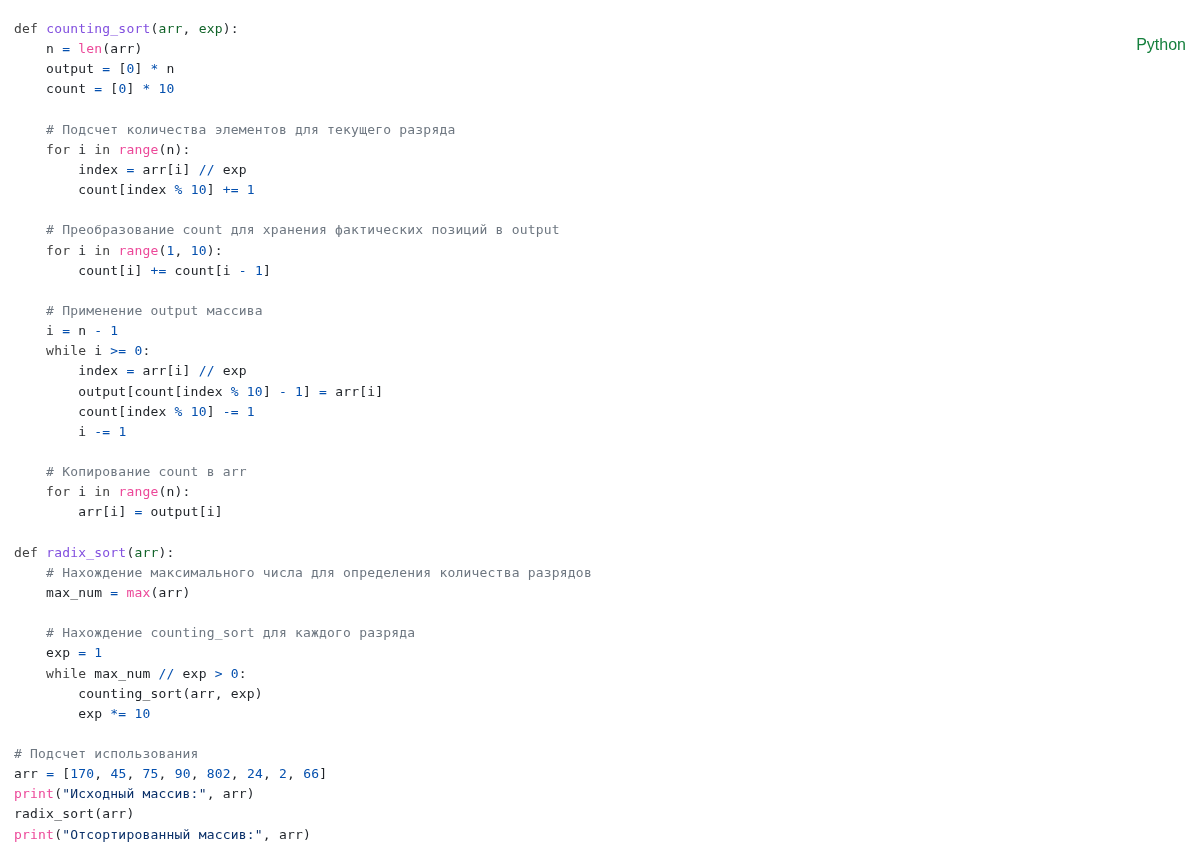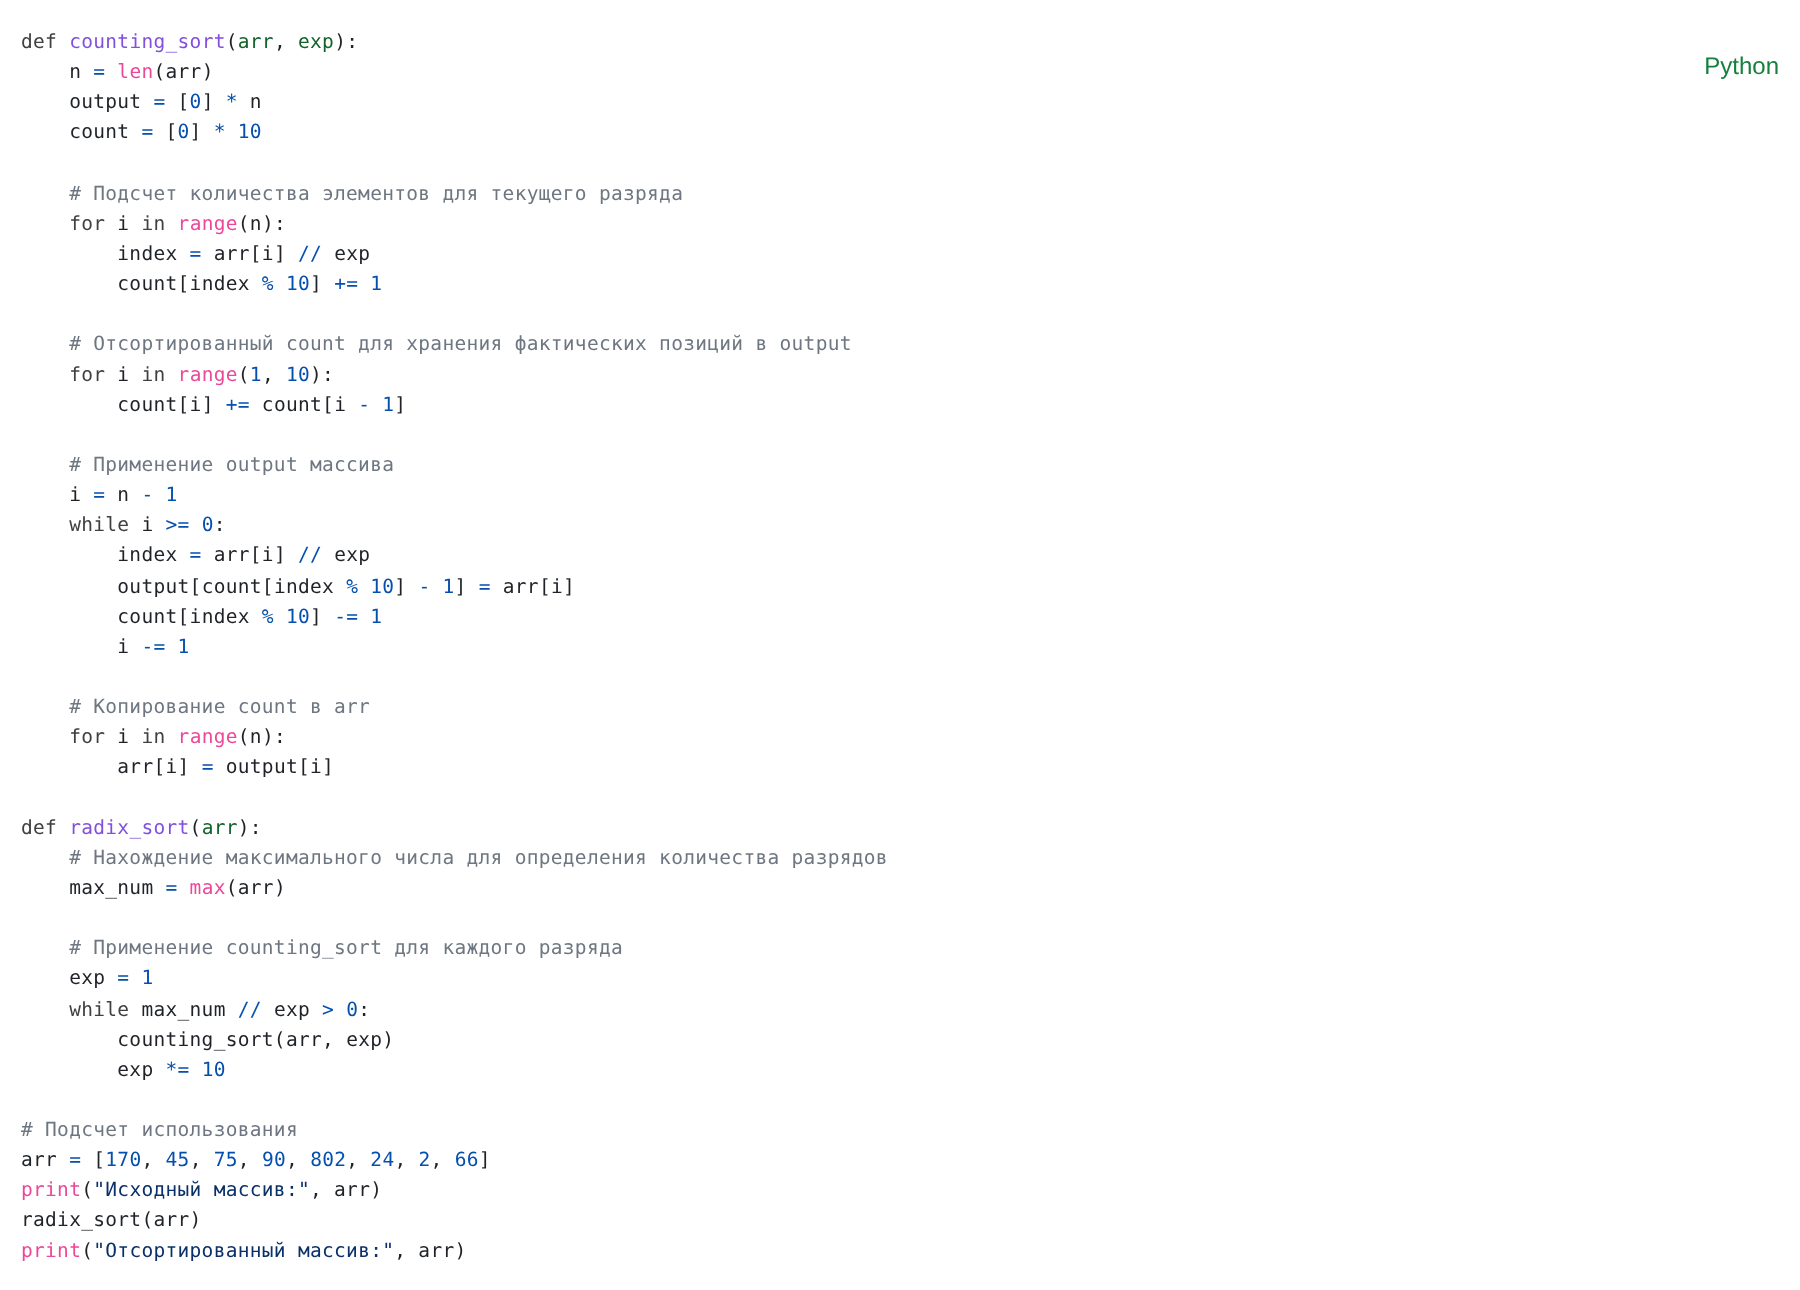--- a/index.html
+++ b/index.html
@@ -57,7 +57,7 @@
 <span><span>        </span><span class="var">index</span><span> </span><span class="op">=</span><span> </span><span class="var">arr</span><span class="punct">[</span><span class="var">i</span><span class="punct">]</span><span> </span><span class="op">//</span><span> </span><span class="var">exp</span></span>
 <span><span>        </span><span class="var">count</span><span class="punct">[</span><span class="var">index</span><span> </span><span class="op">%</span><span> </span><span class="num">10</span><span class="punct">]</span><span> </span><span class="op">+=</span><span> </span><span class="num">1</span></span>
 <span><span></span></span>
-<span><span>    </span><span class="cmt"># Отсортированный count для хранения фактических позиций в output</span></span>
+<span><span>    </span><span class="cmt"># Преобразование count для хранения фактических позиций в output</span></span>
 <span><span>    </span><span class="kw">for</span><span> </span><span class="var">i</span><span> </span><span class="kw">in</span><span> </span><span class="builtin">range</span><span class="punct">(</span><span class="num">1</span><span class="punct">, </span><span class="num">10</span><span class="punct">):</span></span>
 <span><span>        </span><span class="var">count</span><span class="punct">[</span><span class="var">i</span><span class="punct">]</span><span> </span><span class="op">+=</span><span> </span><span class="var">count</span><span class="punct">[</span><span class="var">i</span><span> </span><span class="op">-</span><span> </span><span class="num">1</span><span class="punct">]</span></span>
 <span><span></span></span>

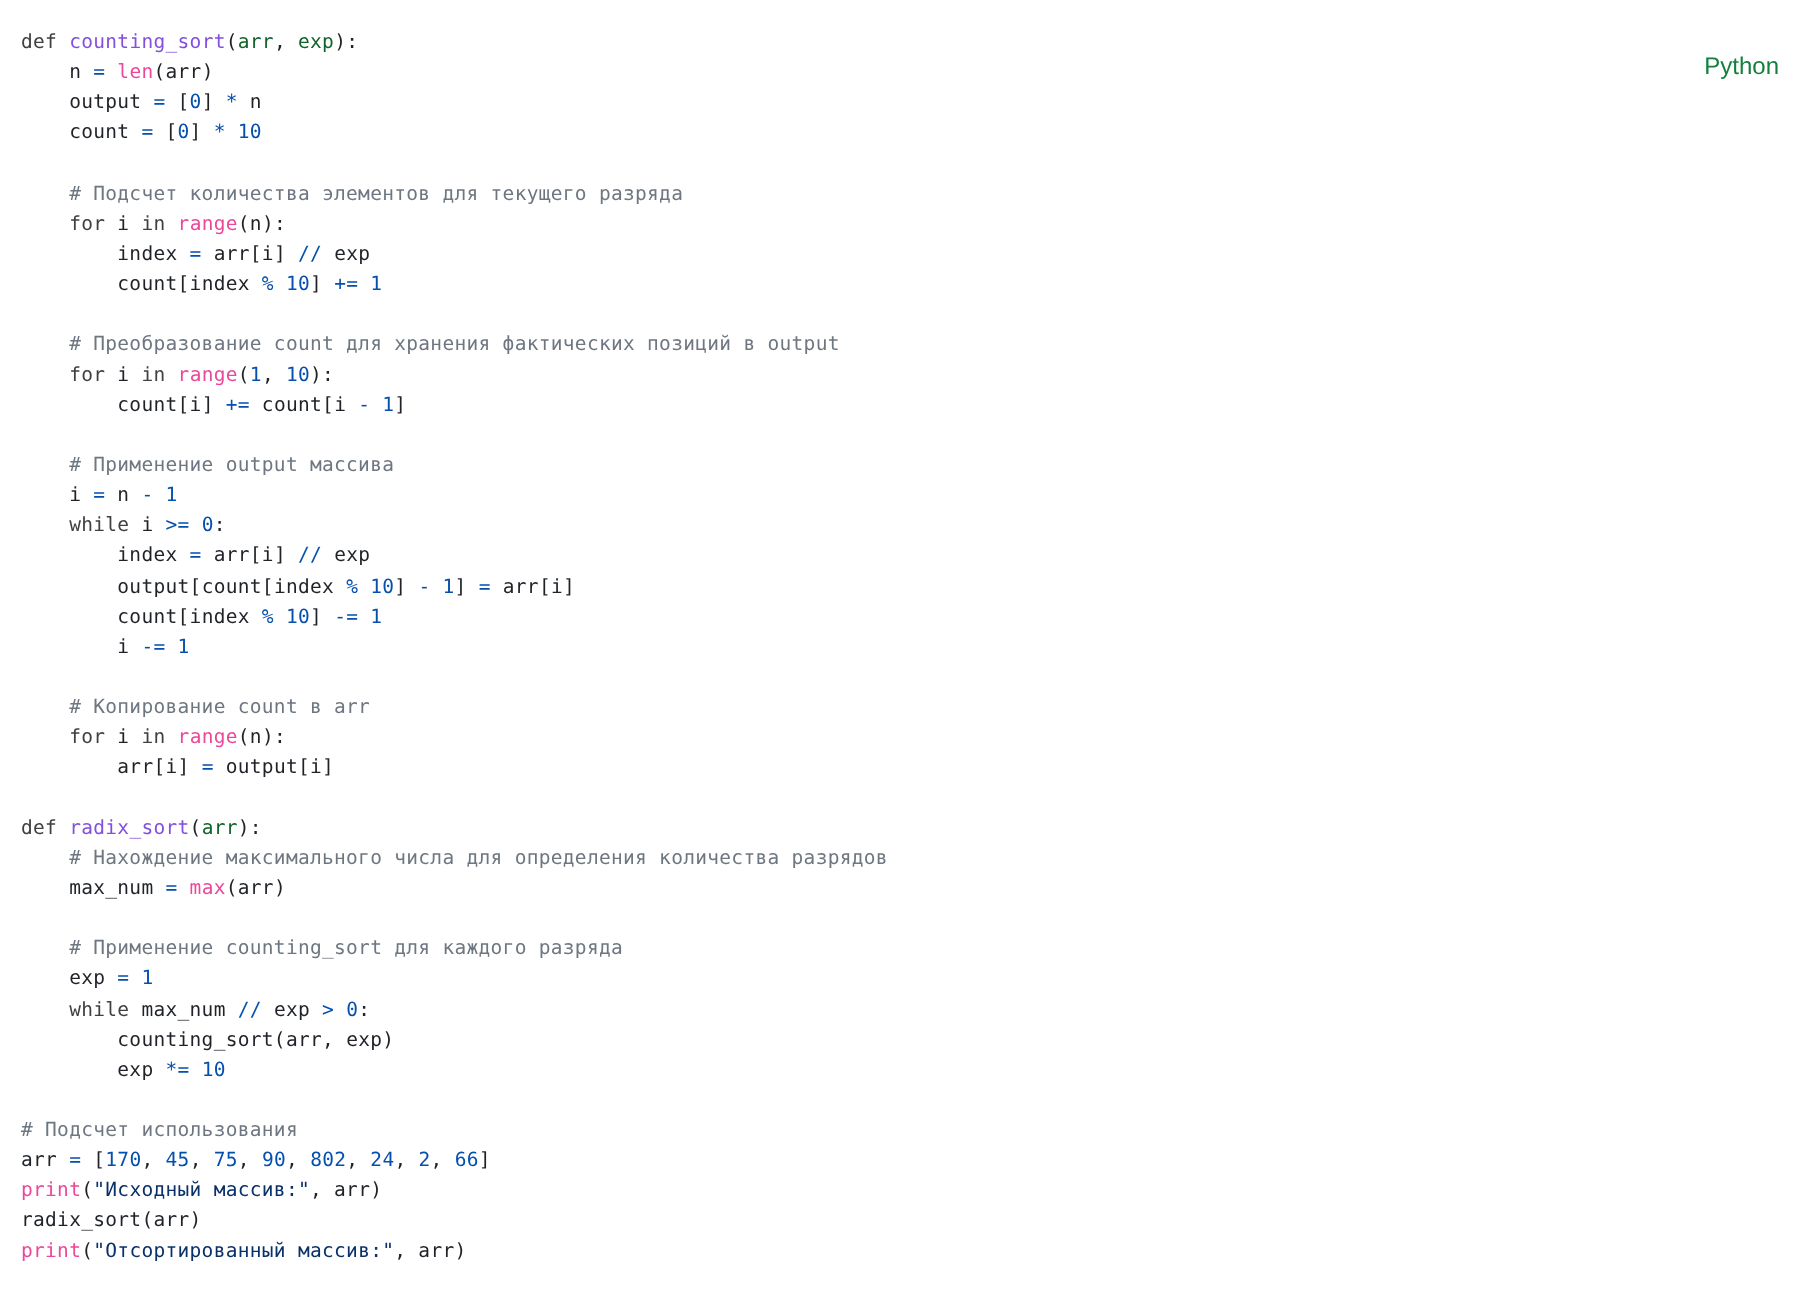--- a/index.html
+++ b/index.html
@@ -77,7 +77,7 @@
 <span><span>    </span><span class="cmt"># Нахождение максимального числа для определения количества разрядов</span></span>
 <span><span>    </span><span class="var">max_num</span><span> </span><span class="op">=</span><span> </span><span class="builtin">max</span><span class="punct">(</span><span class="var">arr</span><span class="punct">)</span></span>
 <span><span></span></span>
-<span><span>    </span><span class="cmt"># Применение counting_sort для каждого разряда</span></span>
+<span><span>    </span><span class="cmt"># Нахождение counting_sort для каждого разряда</span></span>
 <span><span>    </span><span class="var">exp</span><span> </span><span class="op">=</span><span> </span><span class="num">1</span></span>
 <span><span>    </span><span class="kw">while</span><span> </span><span class="var">max_num</span><span> </span><span class="op">//</span><span> </span><span class="var">exp</span><span> </span><span class="op">&gt;</span><span> </span><span class="num">0</span><span class="punct">:</span></span>
 <span><span>        </span><span class="var">counting_sort</span><span class="punct">(</span><span class="var">arr</span><span class="punct">, </span><span class="var">exp</span><span class="punct">)</span></span>

